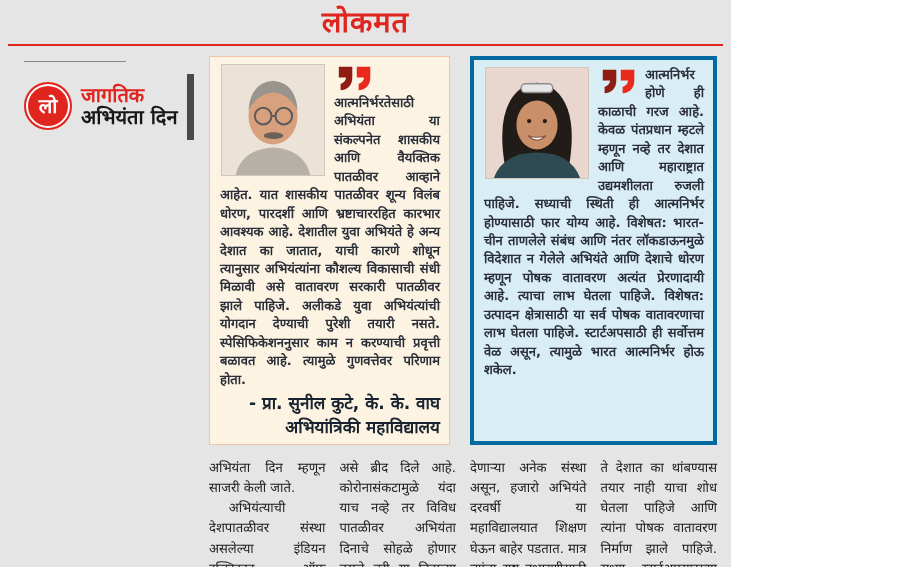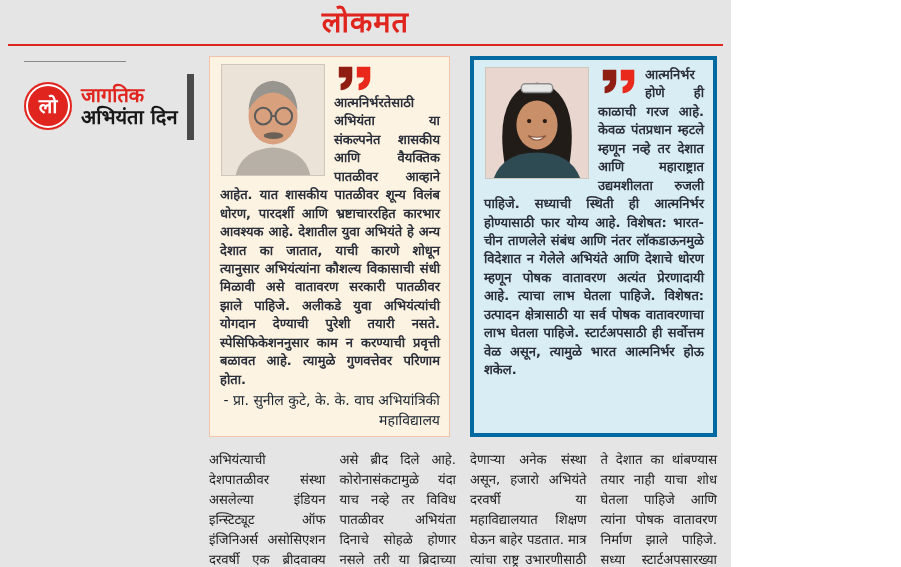--- a/index.html
+++ b/index.html
@@ -40,7 +40,7 @@
   .quote.q2 { background:#d9edf4; border:4px solid #0369a1; }
   .portrait { float:left; width:104px; height:112px; margin:1px 9px 4px 1px; display:block; border:1px solid #cfc6bc; }
   .qicon { float:left; width:38px; height:27px; margin:2px 7px 2px 2px; }
-  .attribution { clear:right; text-align:right; font-weight:400; color:#18232f; font-size:14px; margin-top:2px; }
+  .attribution { clear:right; text-align:right; font-weight:700; color:#18232f; font-size:17px; margin-top:2px; }
   
   .cols-row { display:flex; gap:14px; margin-top:13px; }
   .bcol { flex:1; min-width:0; font-size:13.1px; line-height:1.53; text-align:justify; color:#1c1c1c; }

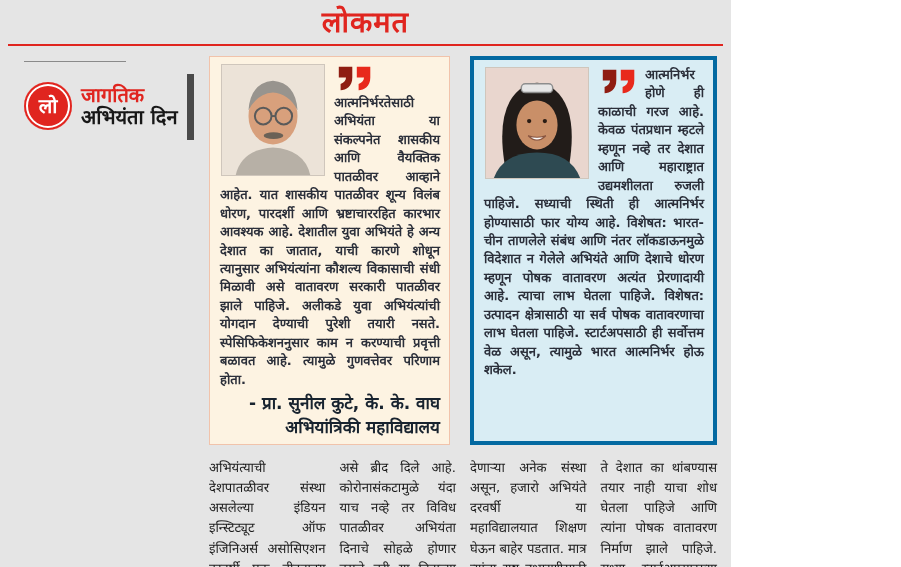--- a/index.html
+++ b/index.html
@@ -120,6 +120,7 @@
 
       <div class="cols-row">
         <div class="bcol">
+          <p>अभियंता दिन म्हणून साजरी केली जाते.</p>
           <p>अभियंत्याची देशपातळीवर संस्था असलेल्या इंडियन इन्स्टिट्यूट ऑफ इंजिनिअर्स असोसिएशन दरवर्षी एक ब्रीदवाक्य घेऊन काम करीत असते. यंदा या संस्थेने इंजिनिअर्स फॉर सेल्फ रिलायंट इंडिया</p>
         </div>
         <div class="bcol">

